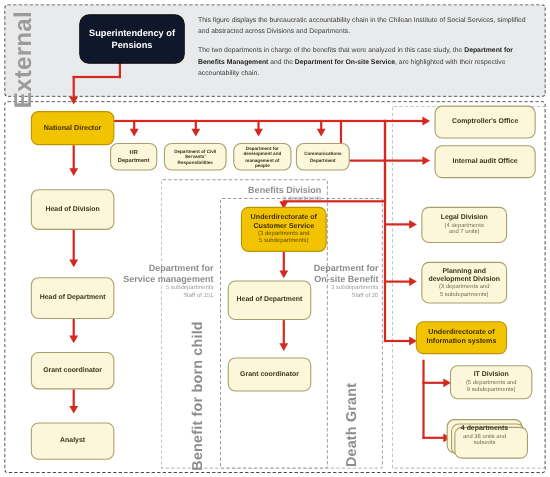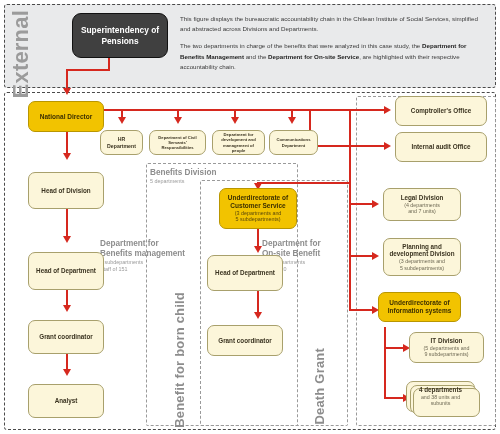--- a/index.html
+++ b/index.html
@@ -62,7 +62,7 @@
   .box .t{font-weight:bold;line-height:1.22;}
   .box .s{font-weight:normal;line-height:1.25;color:#6f6a55;}
 
-  .b-dark{background:#404040;color:#ffffff;border:1px solid #111;border-radius:9px;}
+  .b-dark{background:#0f172a;color:#ffffff;border:1px solid #111;border-radius:9px;}
   .b-dark .t{font-size:8.4px;color:#fff;}
 
   .b-gold{background:#f2c300;border:1.3px solid #b99600;color:#3d3000;}

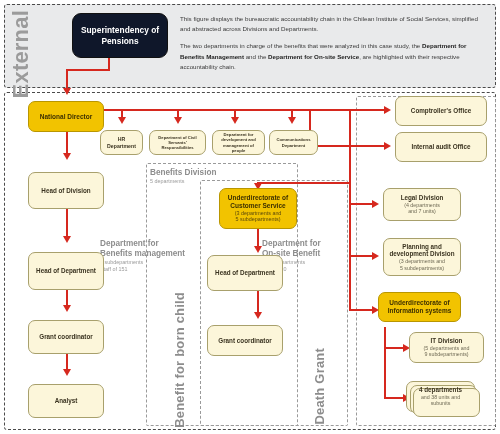--- a/index.html
+++ b/index.html
@@ -90,7 +90,7 @@
   .ar-r{border-top:4.5px solid transparent;border-bottom:4.5px solid transparent;border-left:7px solid #d6281e;}
 
   
-  .ghead{position:absolute;text-align:left;color:#8d8d8d;}
+  .ghead{position:absolute;text-align:right;color:#8d8d8d;}
   .ghead .h{font-weight:bold;font-size:8.2px;line-height:1.22;}
   .ghead .d{font-weight:normal;font-size:5.4px;line-height:1.3;color:#9a9a9a;}
 </style>

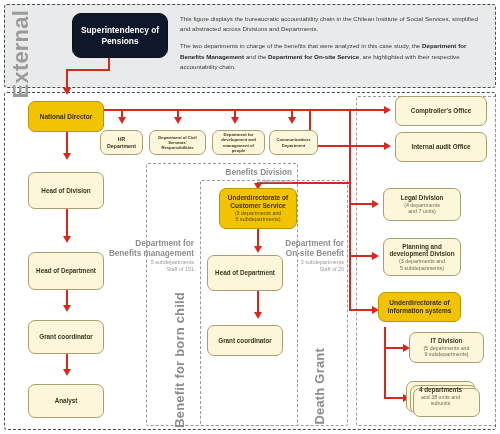--- a/index.html
+++ b/index.html
@@ -181,7 +181,7 @@
 
   <div class="ghead" style="left:100px;top:239px;width:94px;">
     <div class="h">Department for</div>
-    <div class="h">Benefits management</div>
+    <div class="h">Service management</div>
     <div class="d">5 subdepartments</div>
     <div class="d">Staff of 151</div>
   </div>

